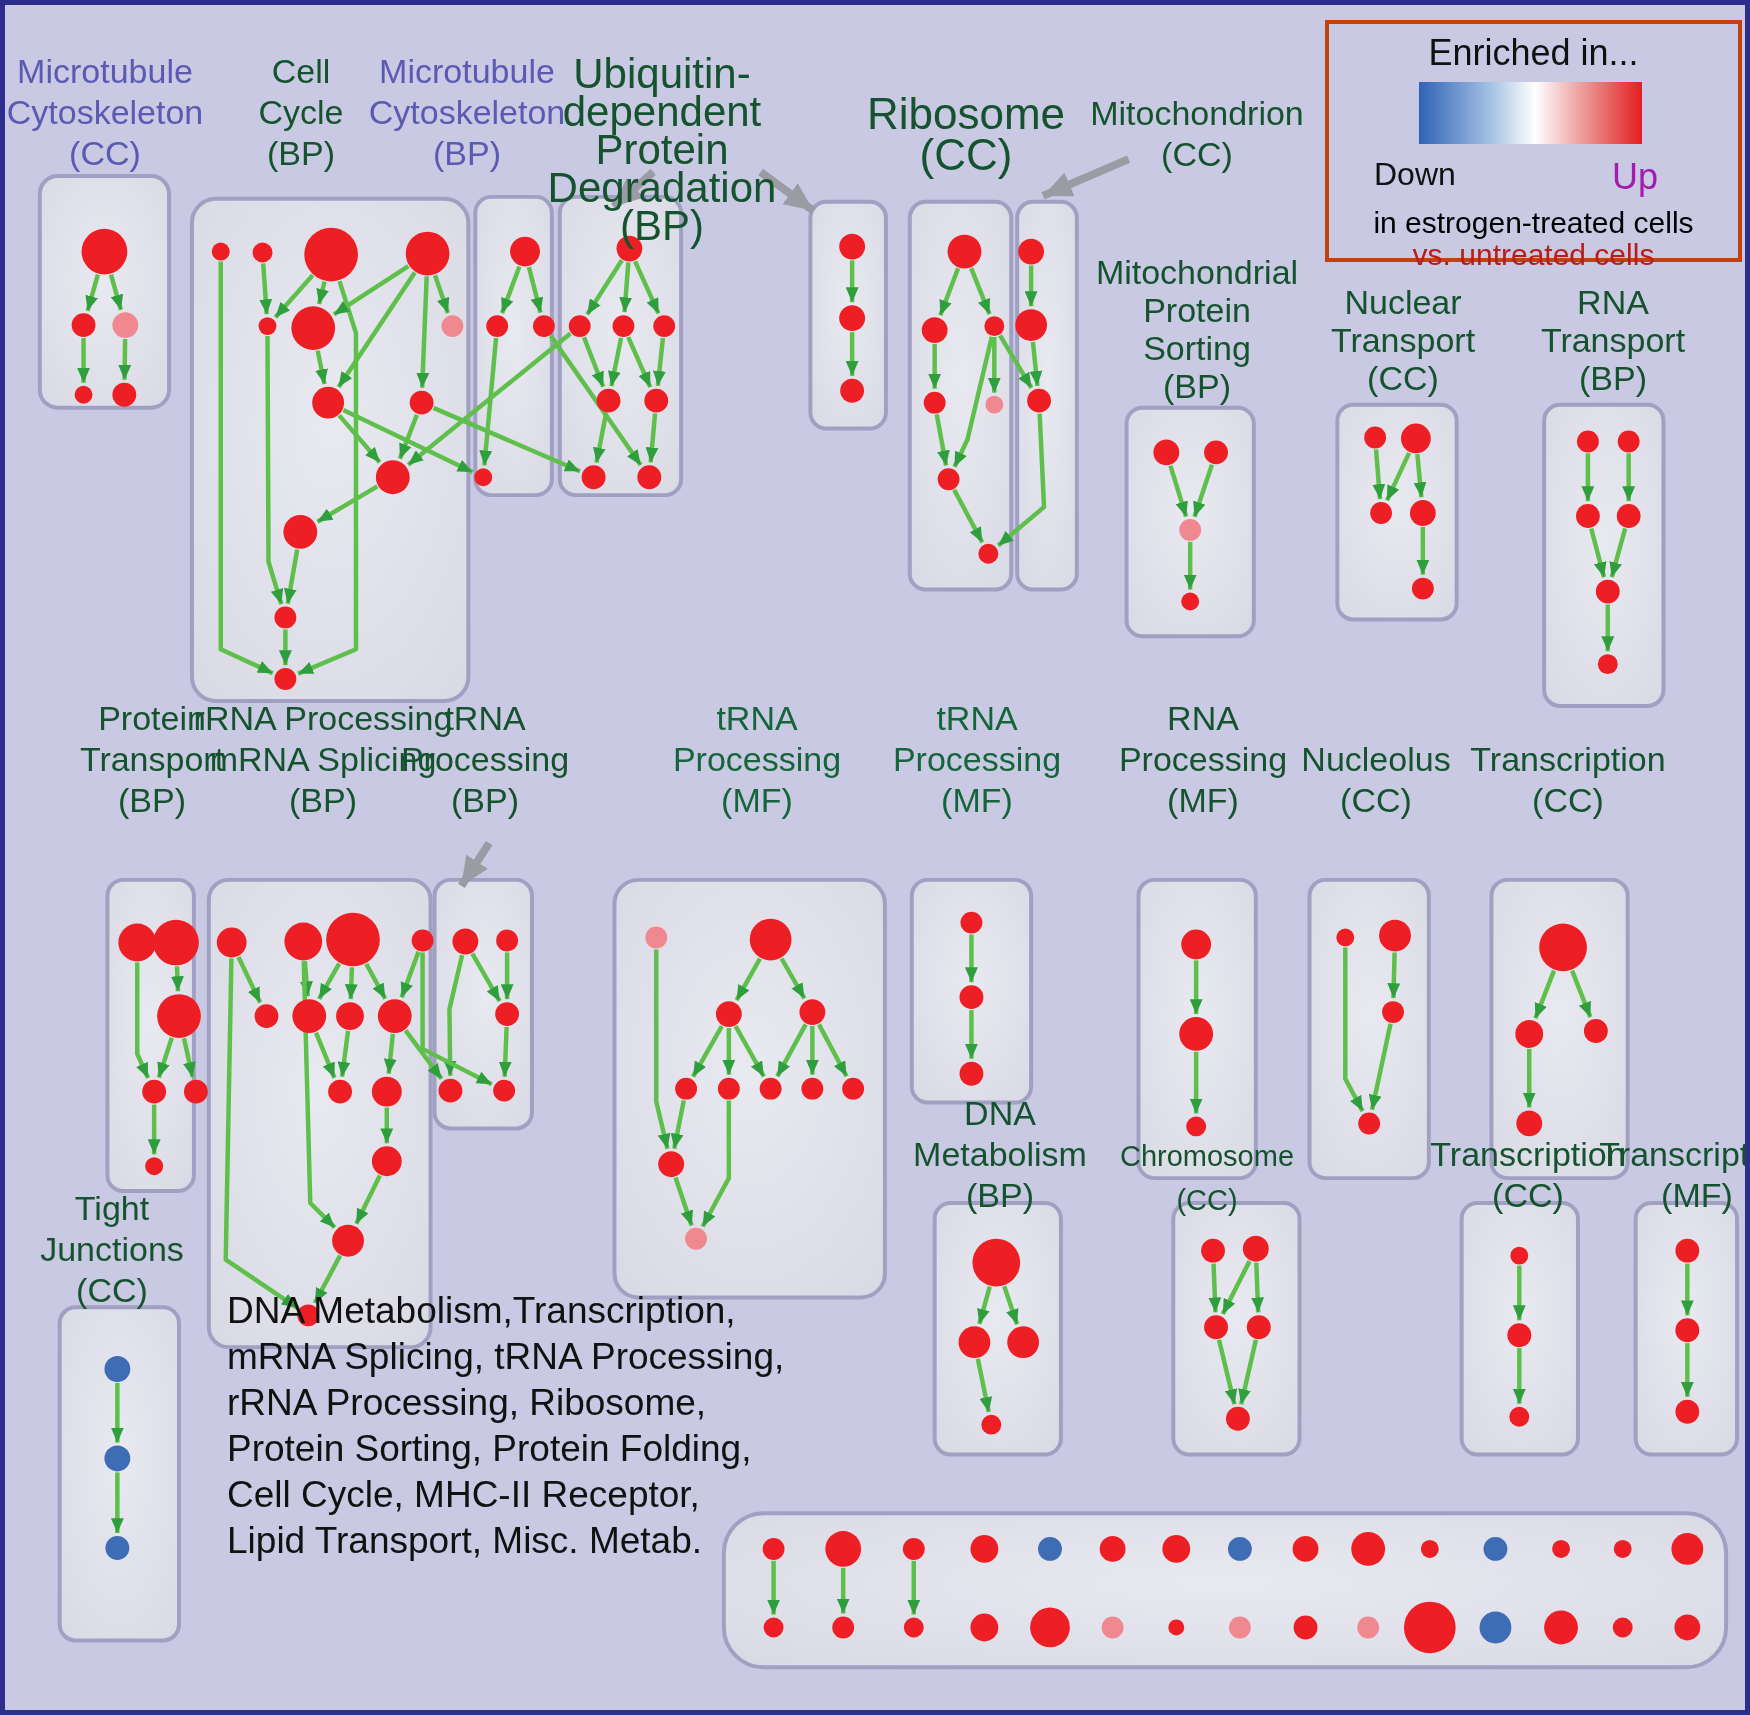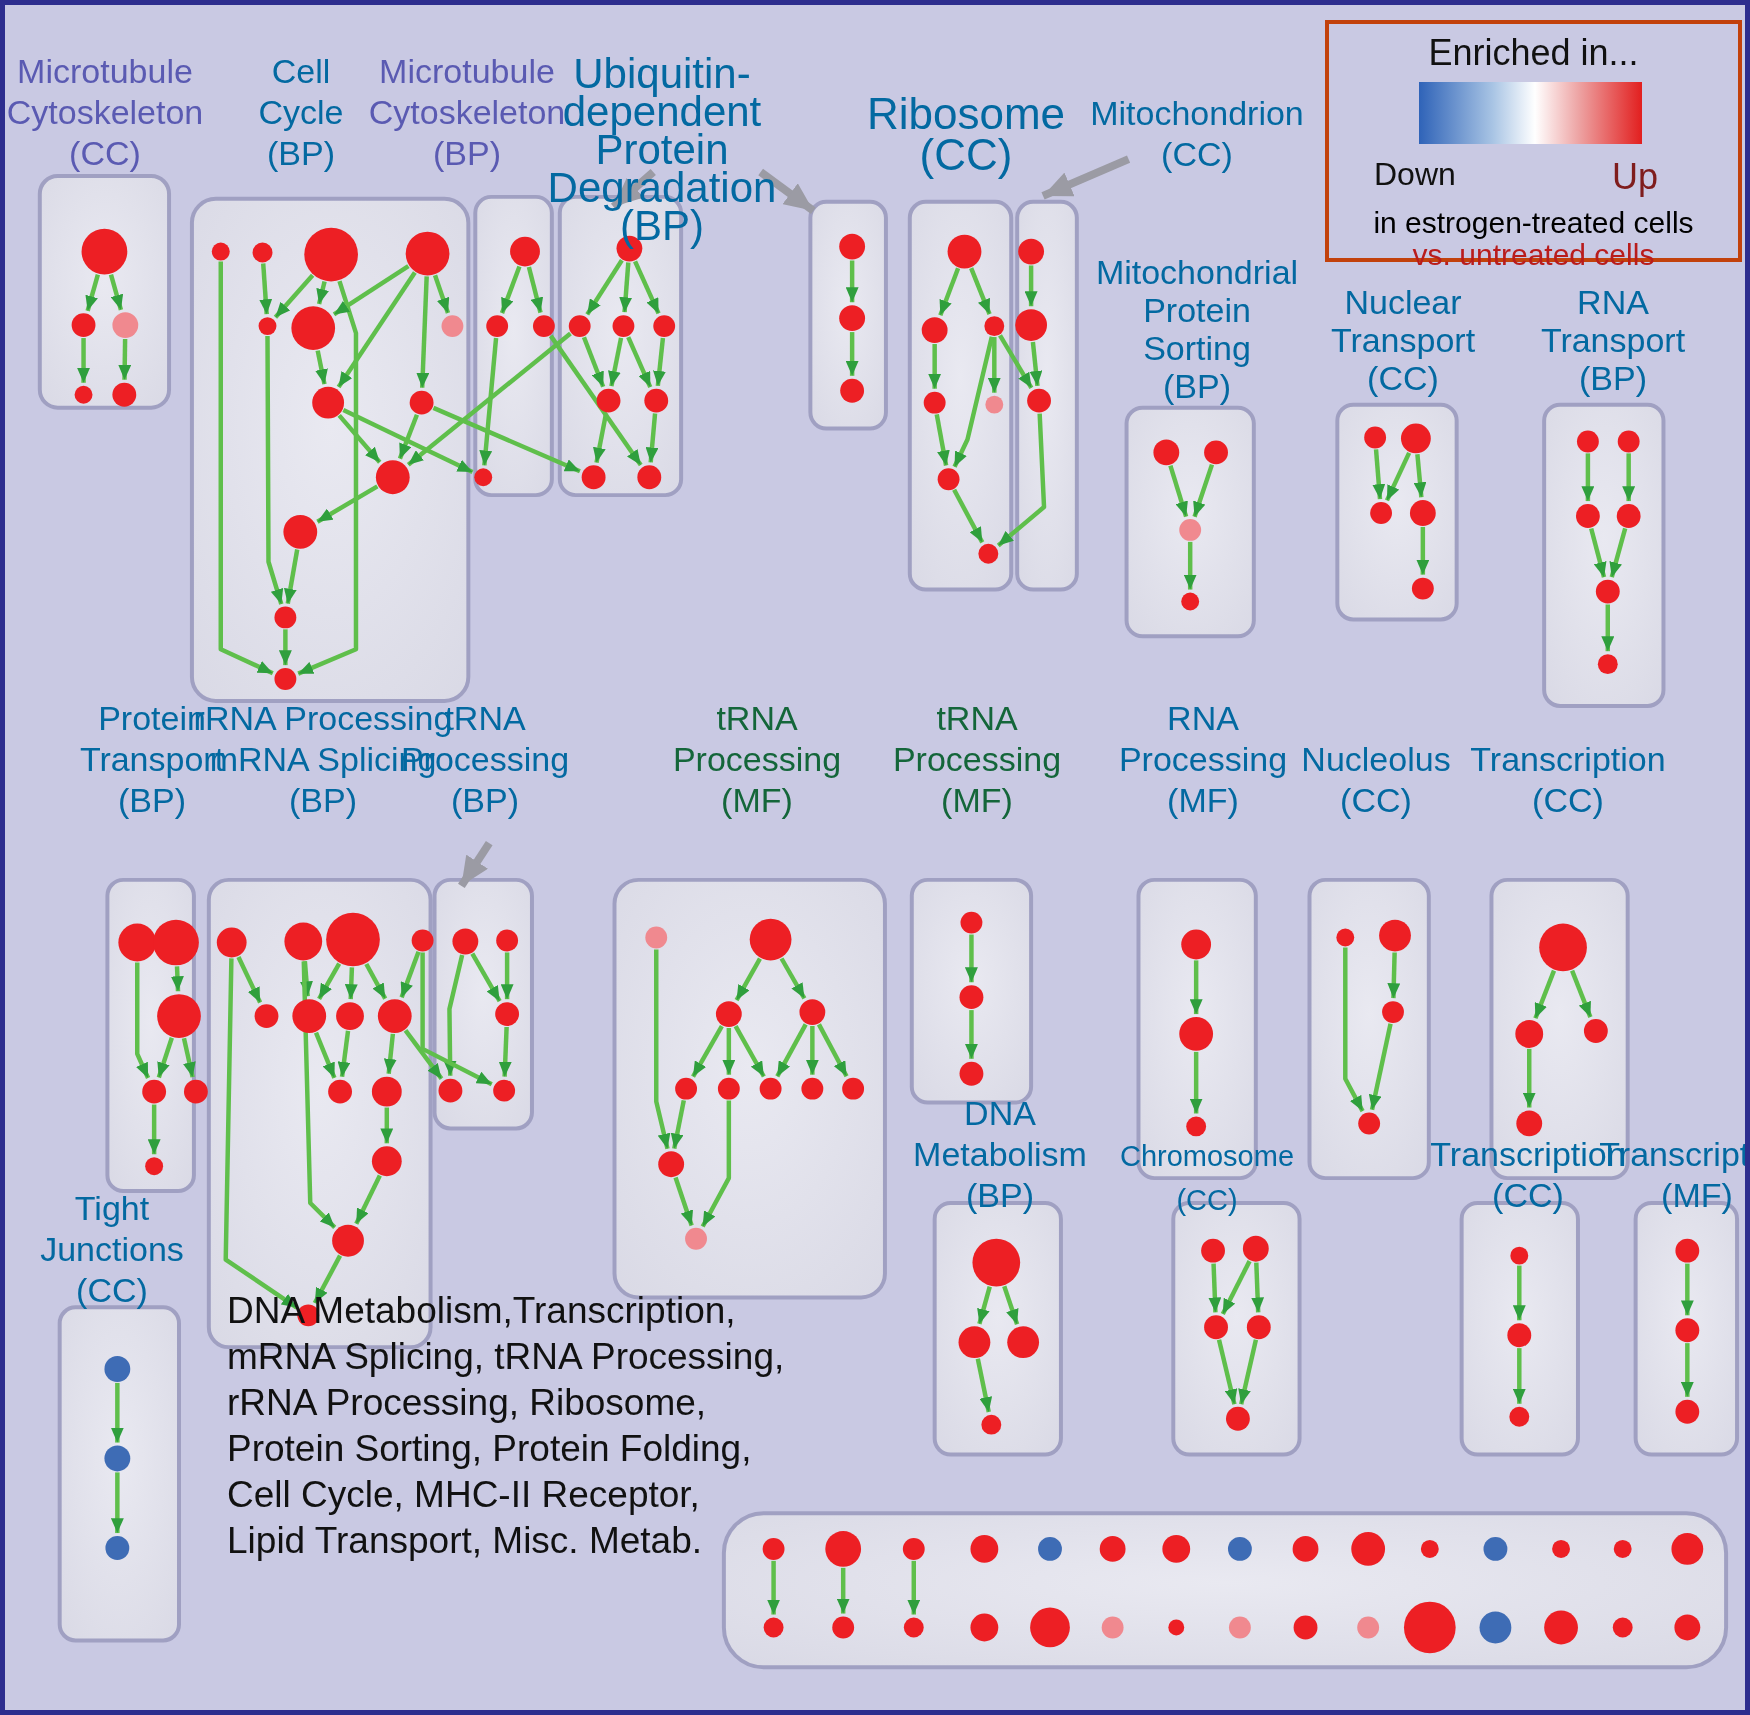--- a/index.html
+++ b/index.html
@@ -19,7 +19,7 @@
     transform:translateX(-50%);
     text-align:center;
     white-space:pre;
-    color:#0369a1;
+    color:#14532d;
   }
   .cluster-label.blue{color:#5a5ab2;}
   .cluster-label.green{color:#14663a;}

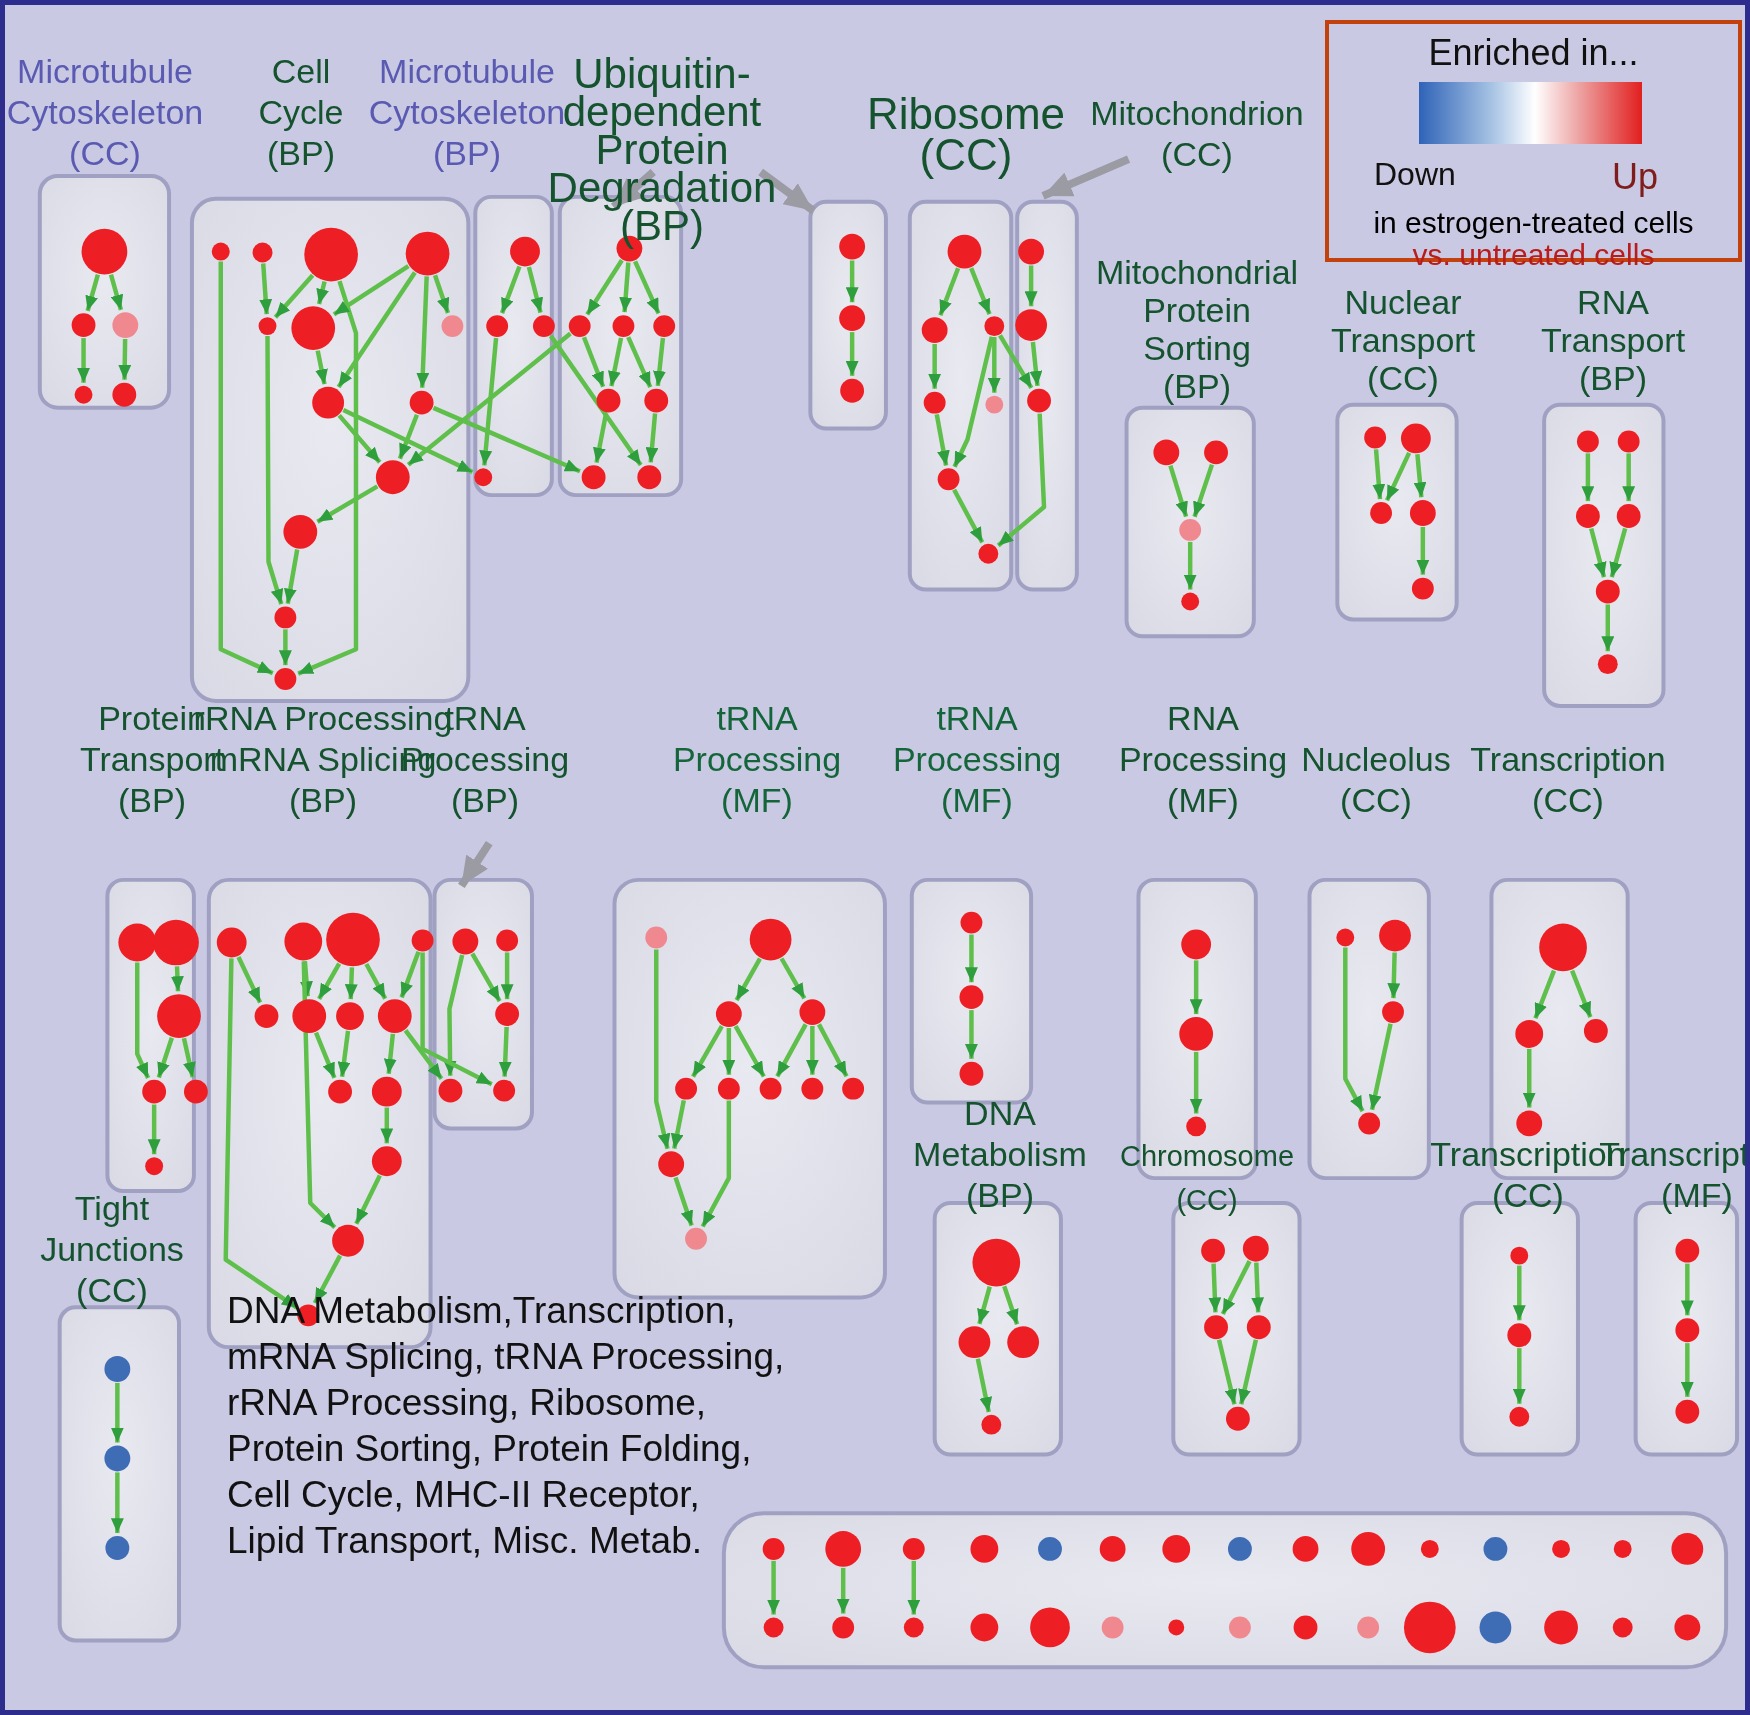--- a/index.html
+++ b/index.html
@@ -45,7 +45,7 @@
     background:linear-gradient(to right,#2f63b8 0%,#a8c4e4 33%,#ffffff 52%,#eda2a2 72%,#e21f1f 100%);
   }
   .legend-down{position:absolute;left:45px;top:132px;font-size:32px;color:#111;}
-  .legend-up{position:absolute;left:283px;top:132px;font-size:36px;color:#7f1d1d;}
+  .legend-up{position:absolute;left:283px;top:132px;font-size:36px;color:#a21caf;}
   .legend-sub1{position:absolute;left:0;right:0;top:182px;text-align:center;font-size:30px;color:#000000;}
   .legend-sub2{position:absolute;left:0;right:0;top:214px;text-align:center;font-size:30px;color:#b91c1c;}
 </style>

